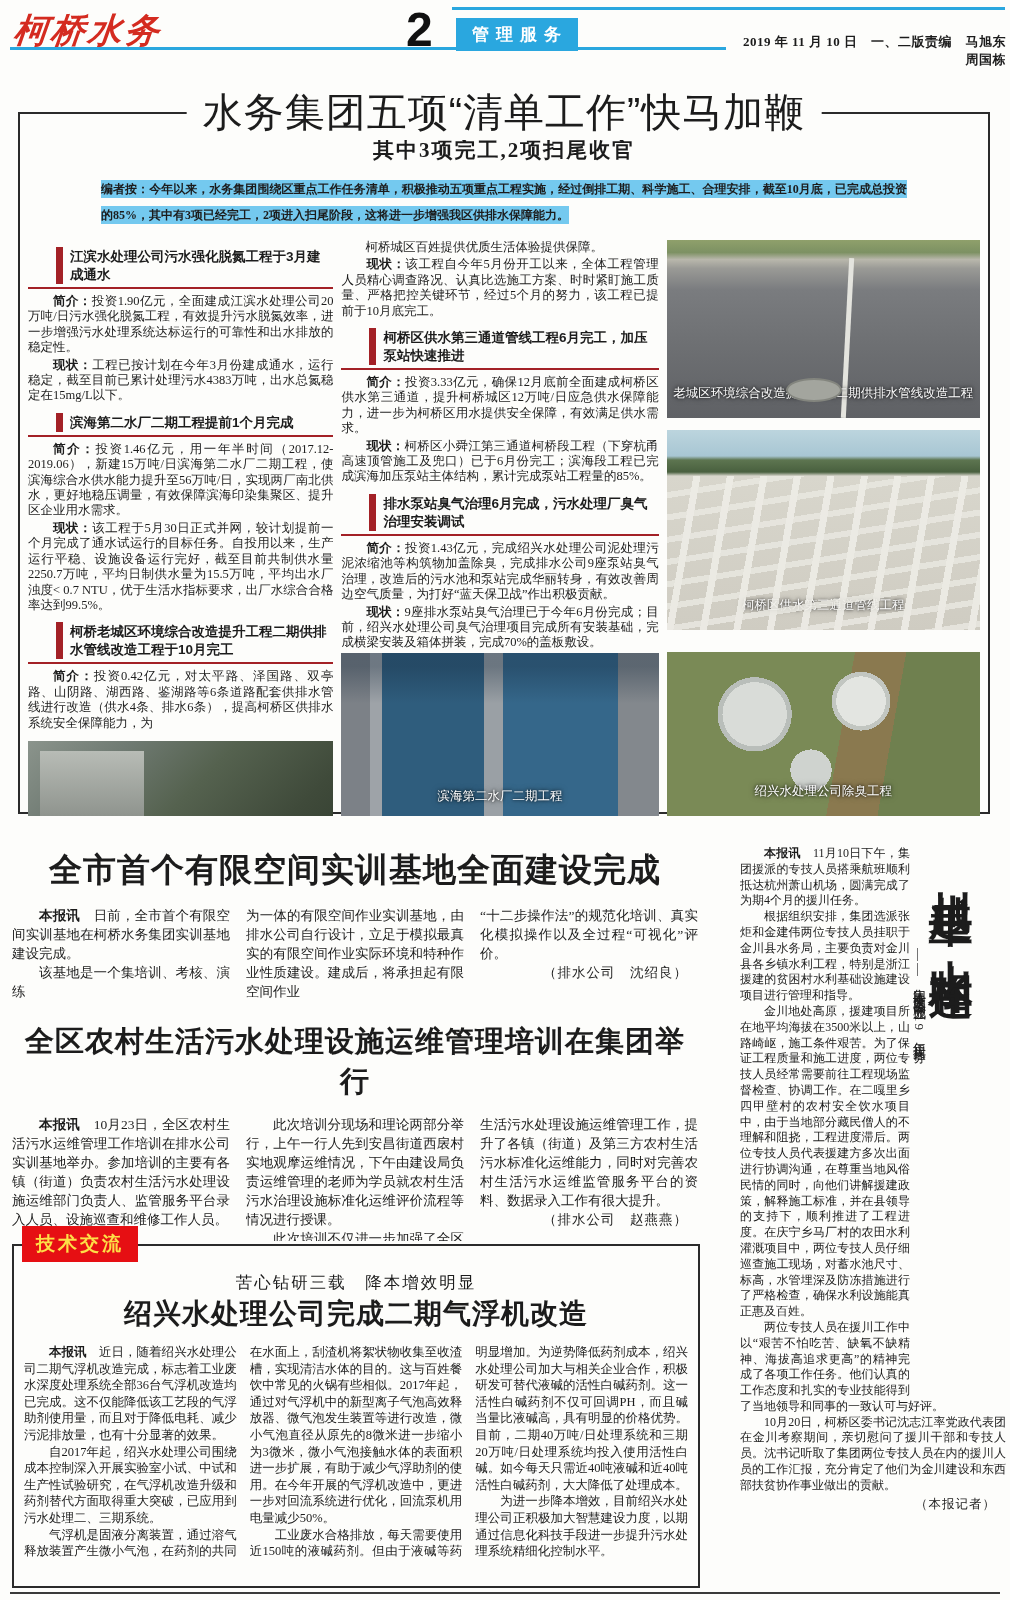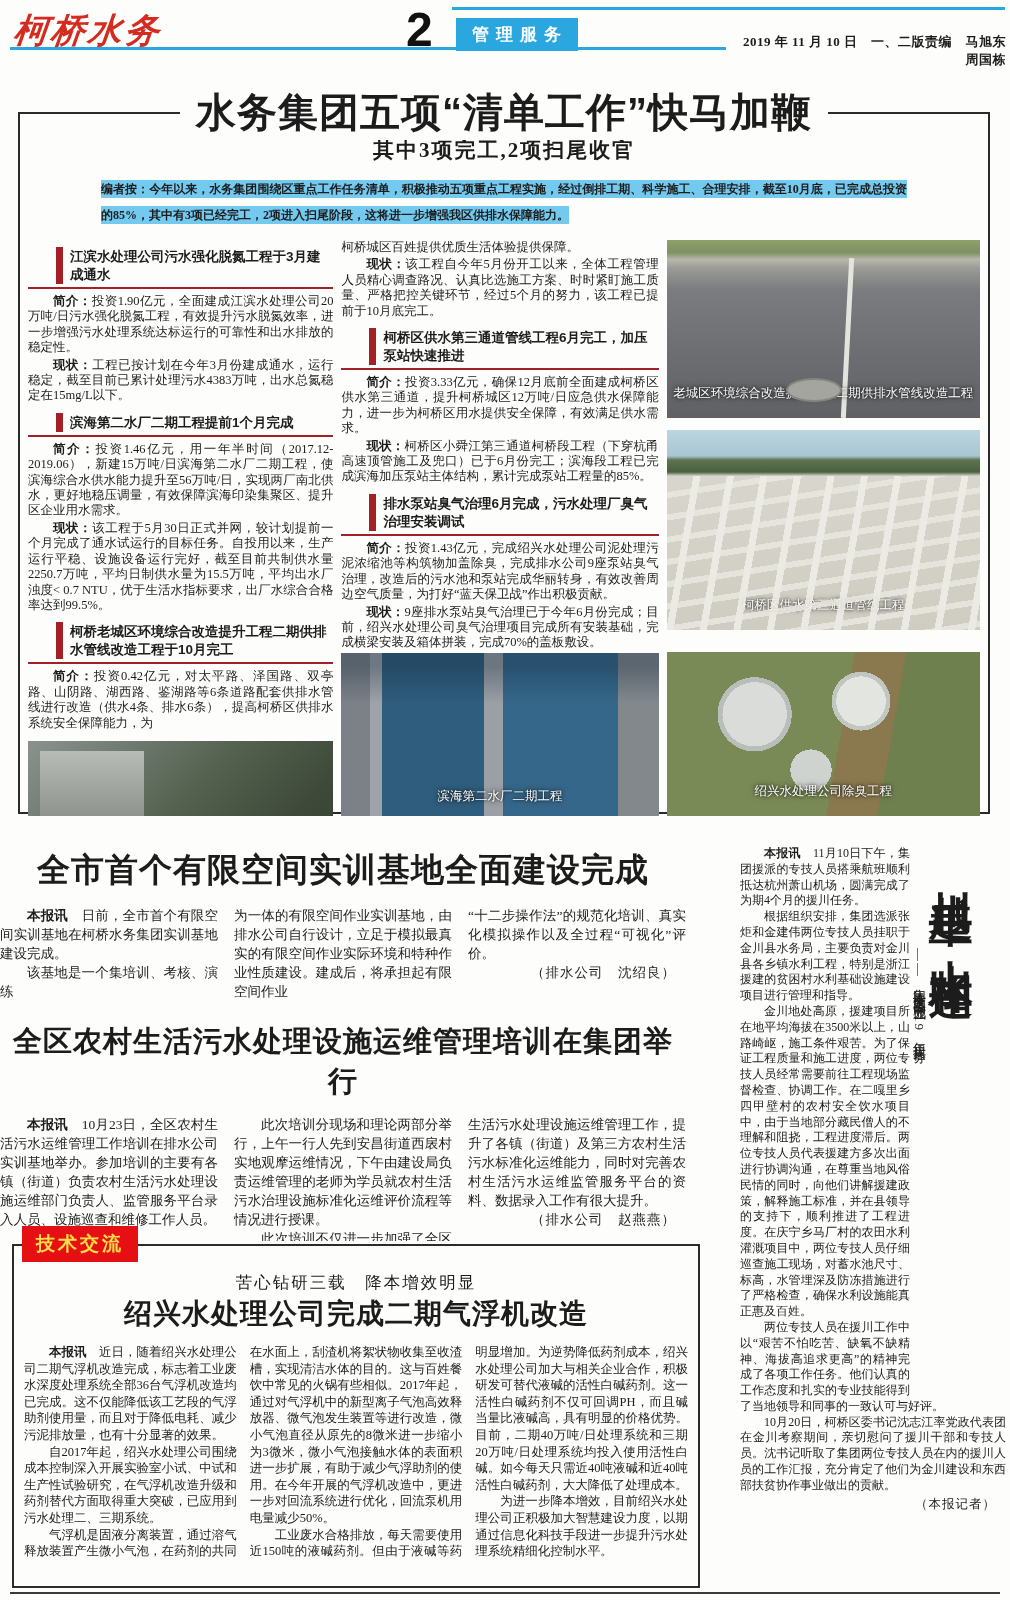--- a/index.html
+++ b/index.html
@@ -31,7 +31,7 @@
   
   .feature-box{left:18px;top:112px;width:972px;height:702px;border:2px solid #2b2b2b;}
   .feature-headline{position:absolute;top:-29px;left:50%;transform:translateX(-50%);
-      background:#fdfdfb;padding:0 16px;font-family:var(--sans);font-size:40px;font-weight:700;
+      background:#fdfdfb;padding:0 16px;font-family:var(--sans);font-size:40px;font-weight:400;
       white-space:nowrap;letter-spacing:1px;}
   .feature-subhead{text-align:center;margin-top:22px;font-size:21px;font-weight:700;letter-spacing:2px;}
   .editor-note{width:806px;margin:12px auto 12px;font-size:12px;line-height:26px;font-weight:700;

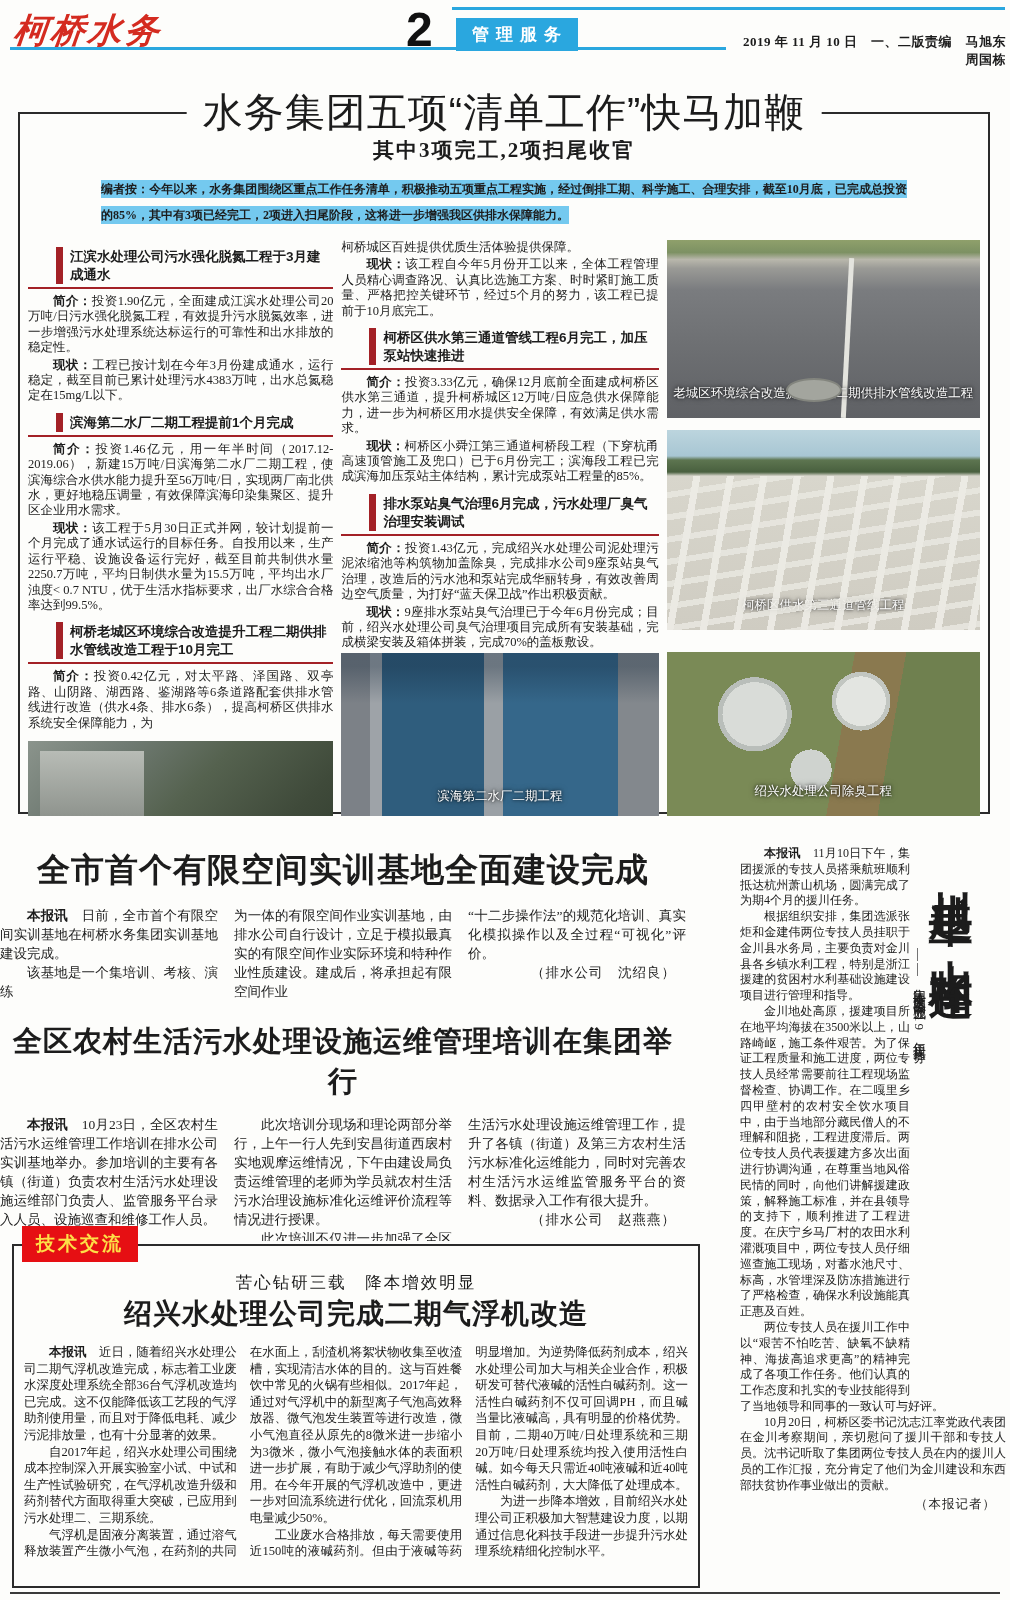--- a/index.html
+++ b/index.html
@@ -43,7 +43,7 @@
   .fcol2{width:322px;}
   .fcol3{width:318px;}
   .fcol p{font-size:12.5px;line-height:15.4px;text-align:justify;text-indent:2em;margin-bottom:2px;}
-  .fcol p.noind{text-indent:0;}
+  .fcol p.noind{text-indent:0;margin-left:24px;}
   .fcol p b{font-family:var(--sans);font-weight:800;}
   .atitle{display:flex;align-items:stretch;border-bottom:2px solid var(--dred);
       margin:7px 0 5px;padding-bottom:3px;padding-left:28px;}

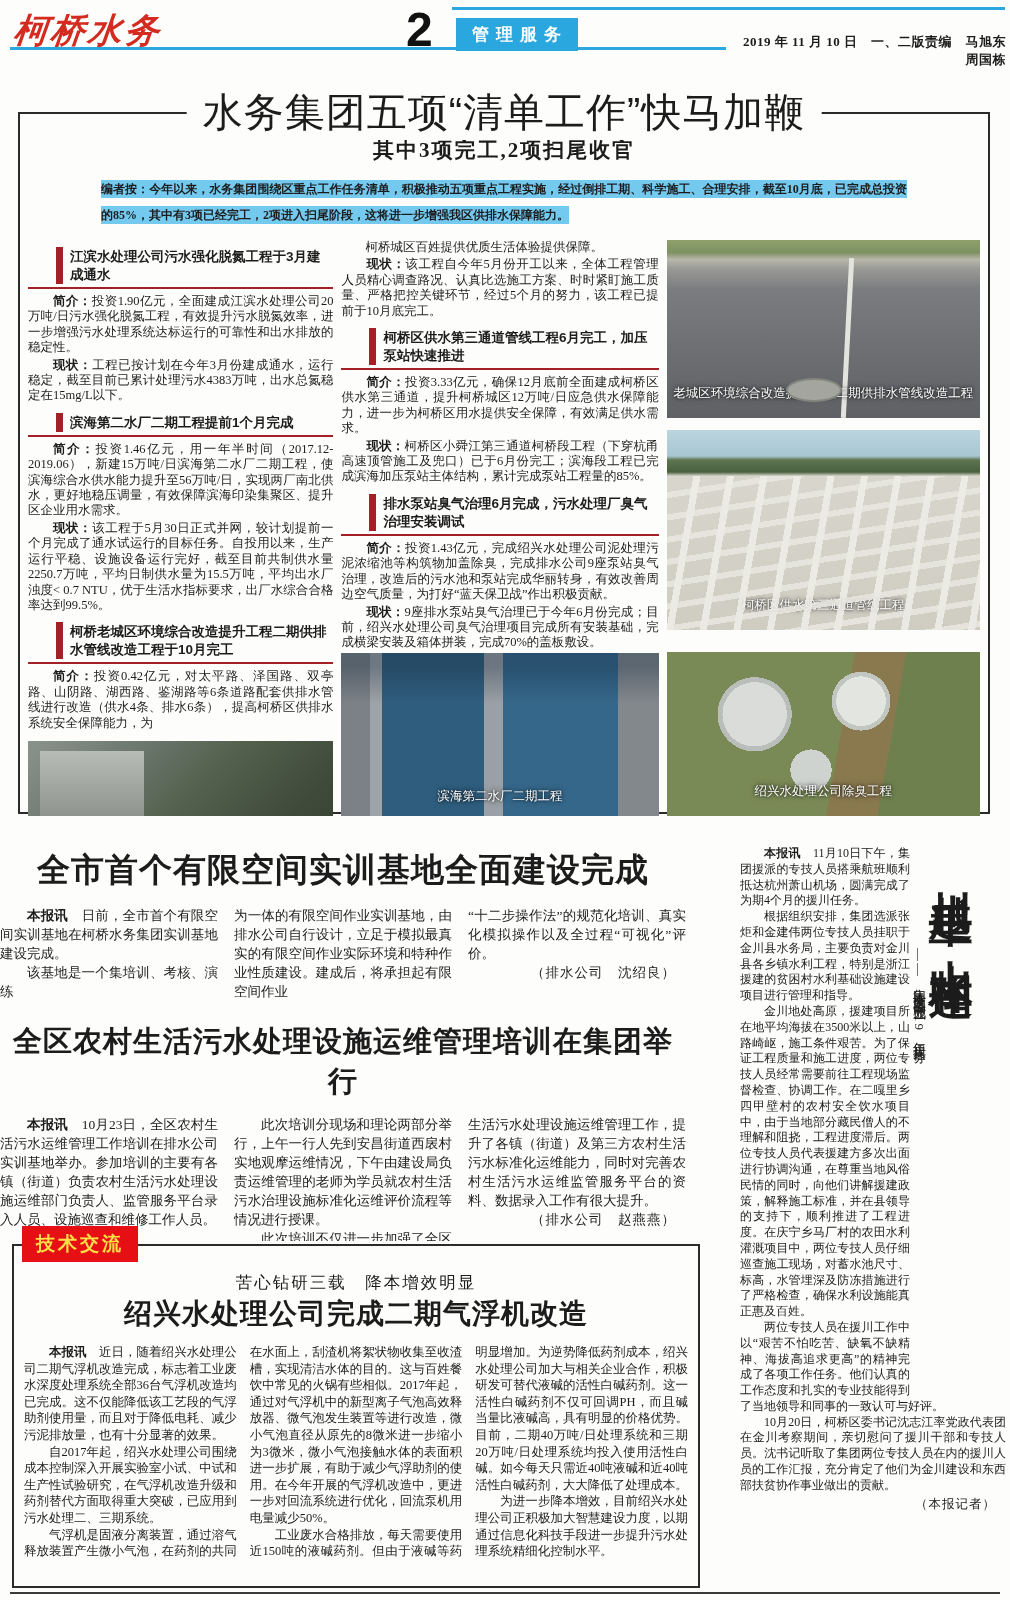--- a/index.html
+++ b/index.html
@@ -81,7 +81,7 @@
       linear-gradient(100deg,#7a8a56 0 55%,#8a794f 55% 70%,#6f804f 70%);}
 
   
-  .sec{left:0;width:686px;}
+  .sec{left:12px;width:686px;}
   .sec-title{text-align:center;font-family:var(--sans);font-weight:900;letter-spacing:1px;}
   .sec2{top:848px;}
   .sec2 .sec-title{font-size:33px;}

